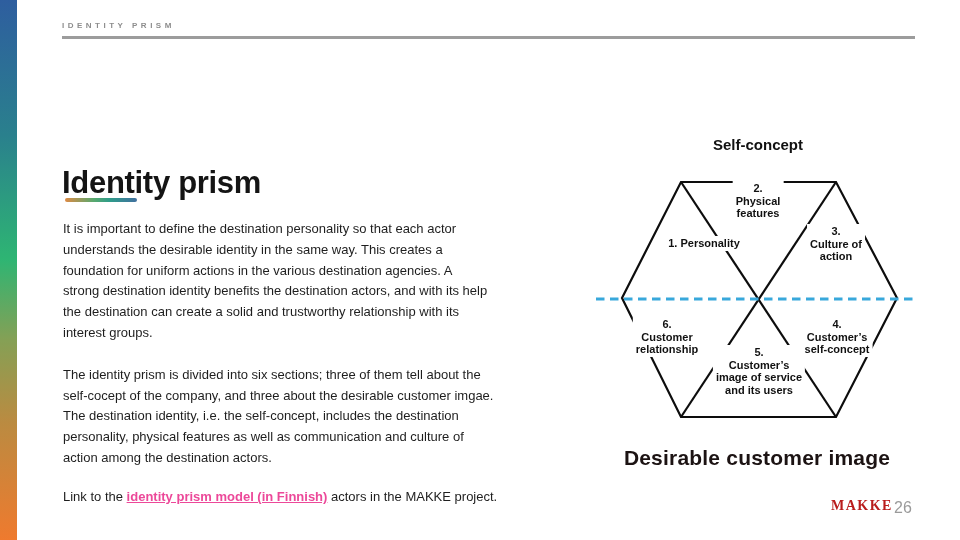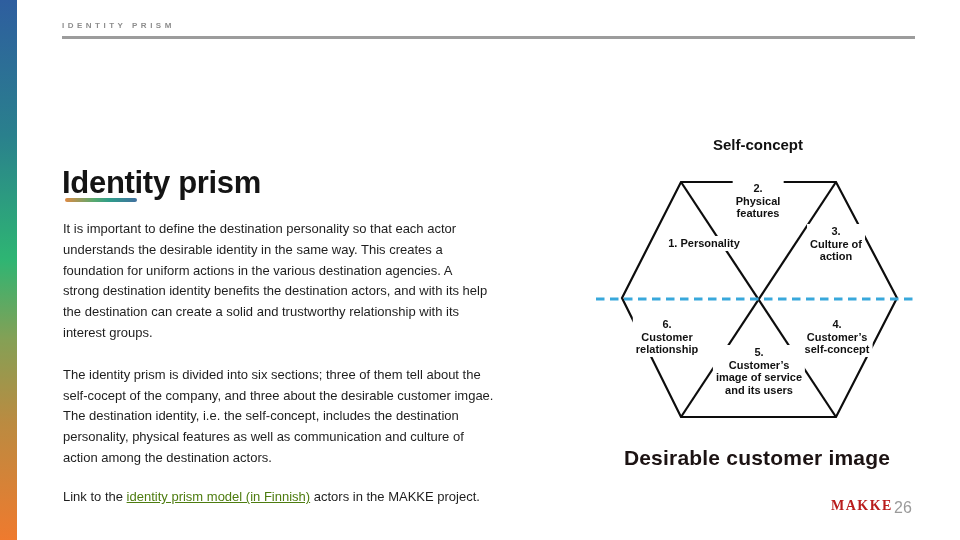--- a/index.html
+++ b/index.html
@@ -35,7 +35,7 @@
   .footer-line{
     position:absolute;left:63px;top:489px;font-size:13px;color:#1e1e1e;
   }
-  .footer-line a{color:#4d7c0f;text-decoration:underline;cursor:pointer;}
+  .footer-line a{color:#ec4899;text-decoration:underline;cursor:pointer;font-weight:bold;}
   .brand{
     position:absolute;left:831px;top:498px;
     font-family:"Liberation Serif",serif;font-weight:700;font-size:14px;

